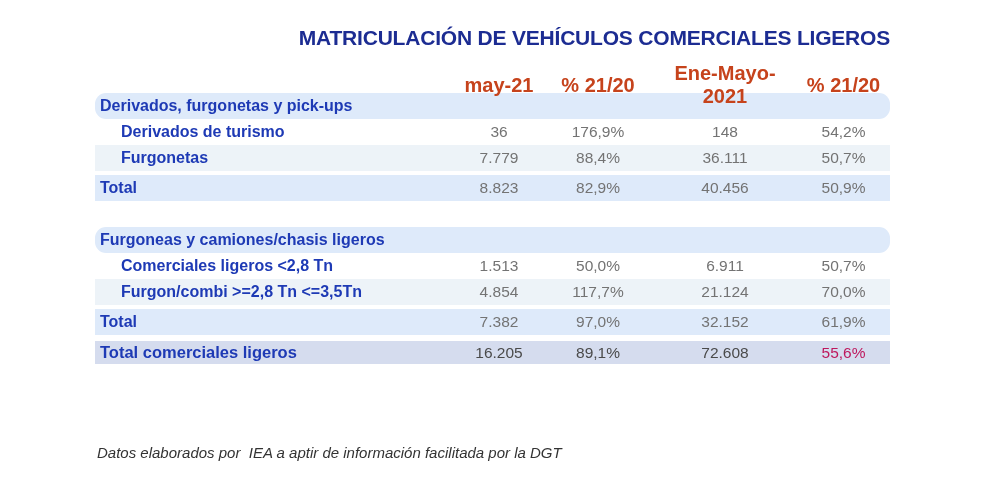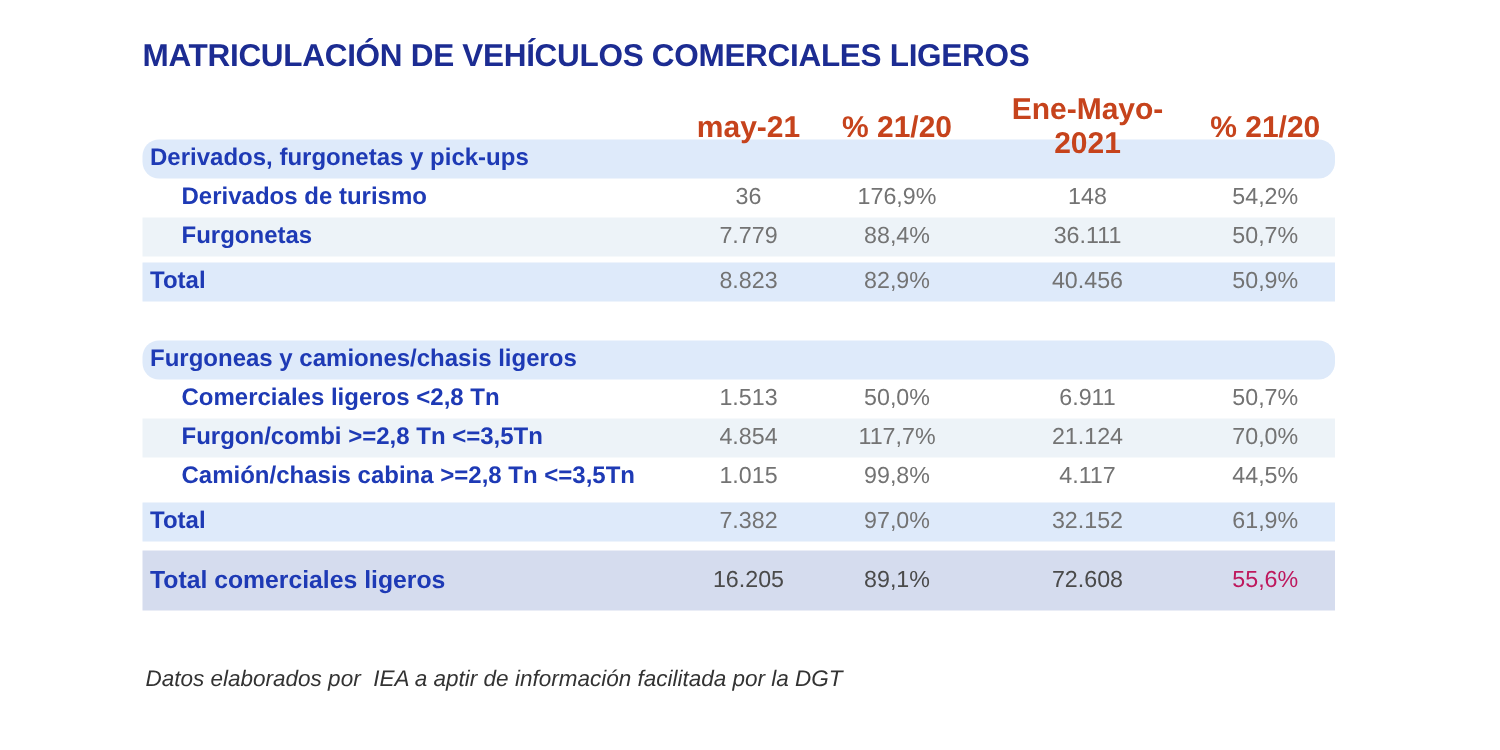--- a/index.html
+++ b/index.html
@@ -9,7 +9,7 @@
   }
   .title {
     position:absolute; top:26px; left:95px; width:795px;
-    text-align:left; font-size:21px; font-weight:bold;
+    text-align:right; font-size:21px; font-weight:bold;
     color:#1c2c92; letter-spacing:-0.2px;
   }
   .table { position:absolute; top:62px; left:95px; width:795px; }

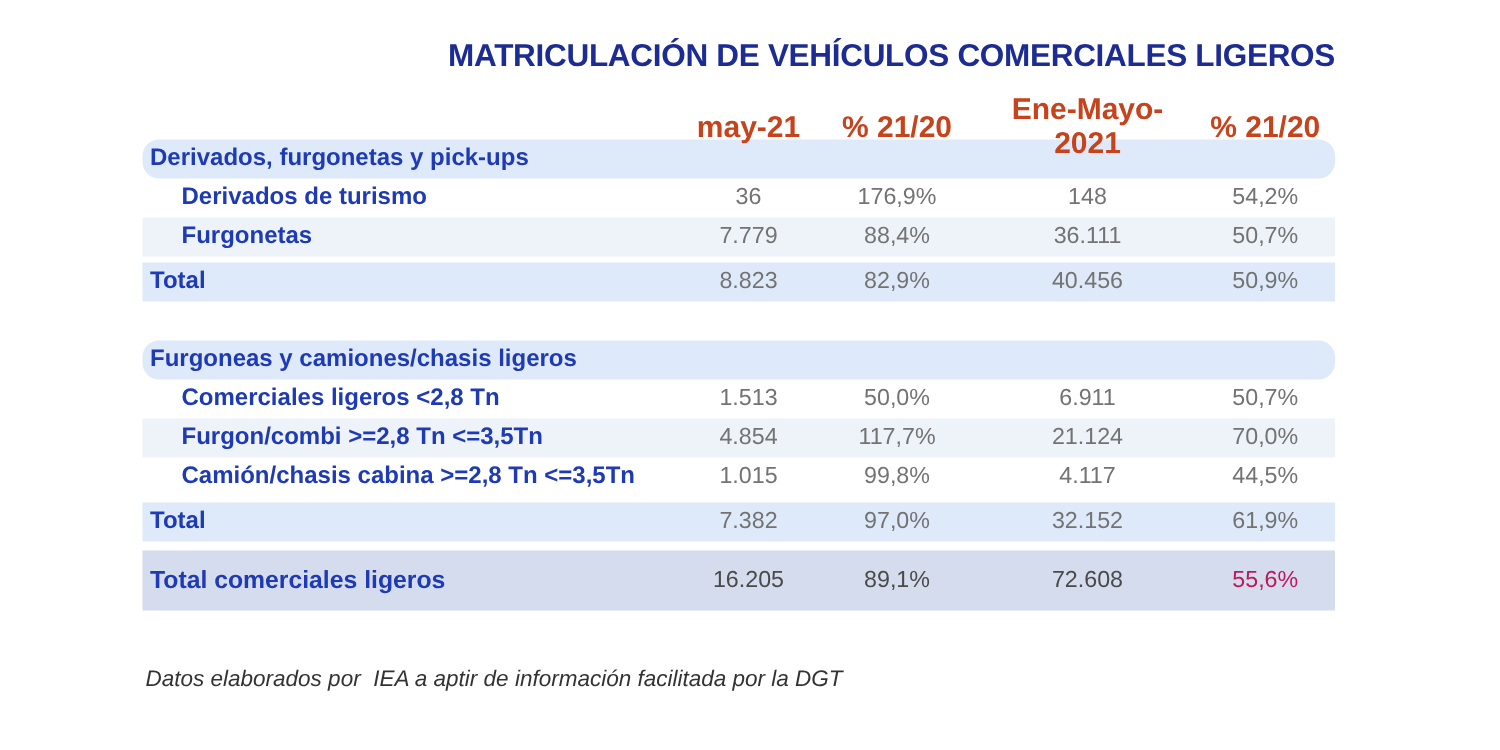--- a/index.html
+++ b/index.html
@@ -107,13 +107,6 @@
         <div class="cell">21.124</div>
         <div class="cell">70,0%</div>
       </div>
-      <div class="grid-row row data">
-        <div class="label">Camión/chasis cabina &gt;=2,8 Tn &lt;=3,5Tn</div>
-        <div class="cell">1.015</div>
-        <div class="cell">99,8%</div>
-        <div class="cell">4.117</div>
-        <div class="cell">44,5%</div>
-      </div>
       <div class="grid-row row total">
         <div class="label">Total</div>
         <div class="cell">7.382</div>

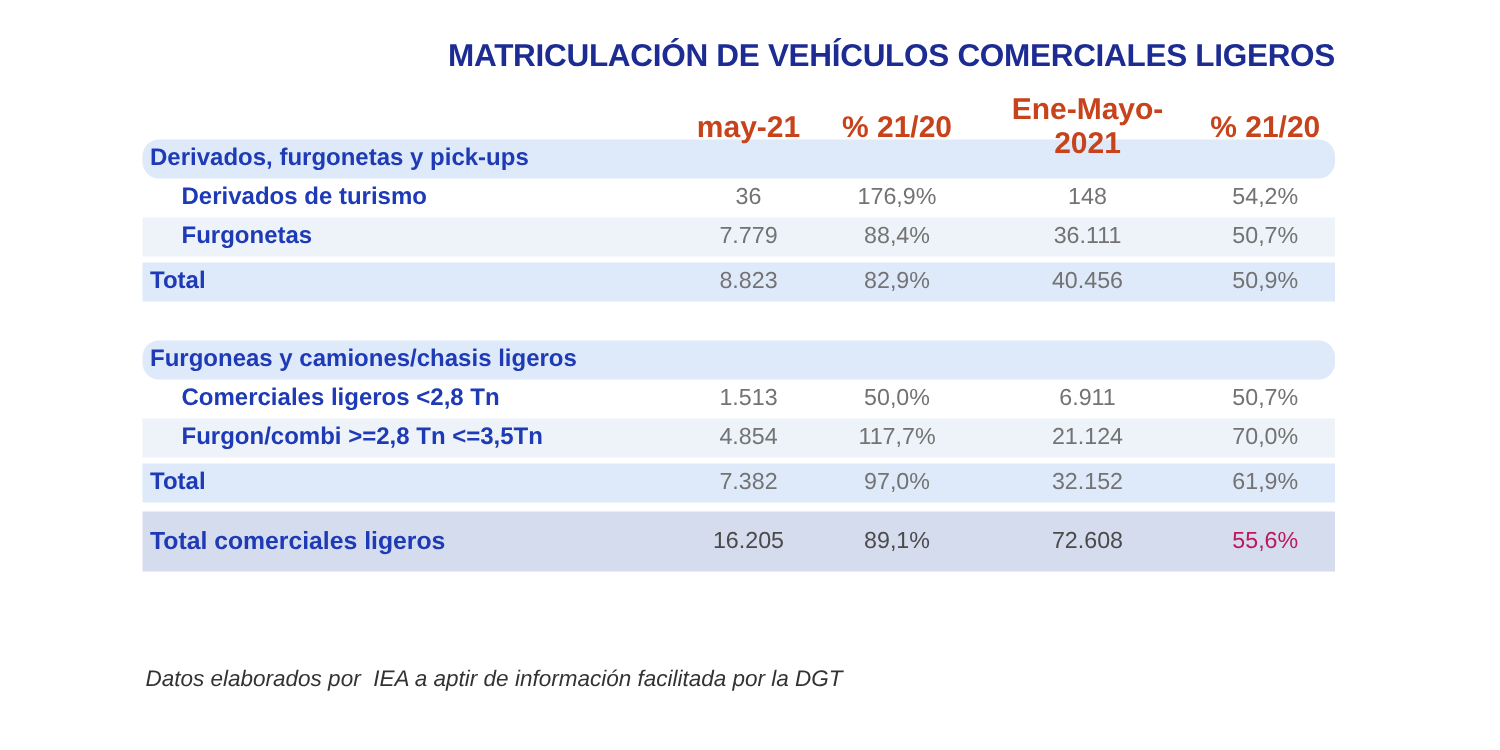--- a/index.html
+++ b/index.html
@@ -34,7 +34,7 @@
   .row.data.stripe { background:#edf3f8; }
   .row.total { background:#deeafa; margin-top:4px; }
   .row.grand {
-    background:#d5dcee; margin-top:6px; height:40px;
+    background:#d5dcee; margin-top:6px; height:23px;
   }
   .row.grand .label { font-size:16.5px; }
   .row.grand .cell { font-weight:normal; color:#4a4a4a;text-align:center; }

